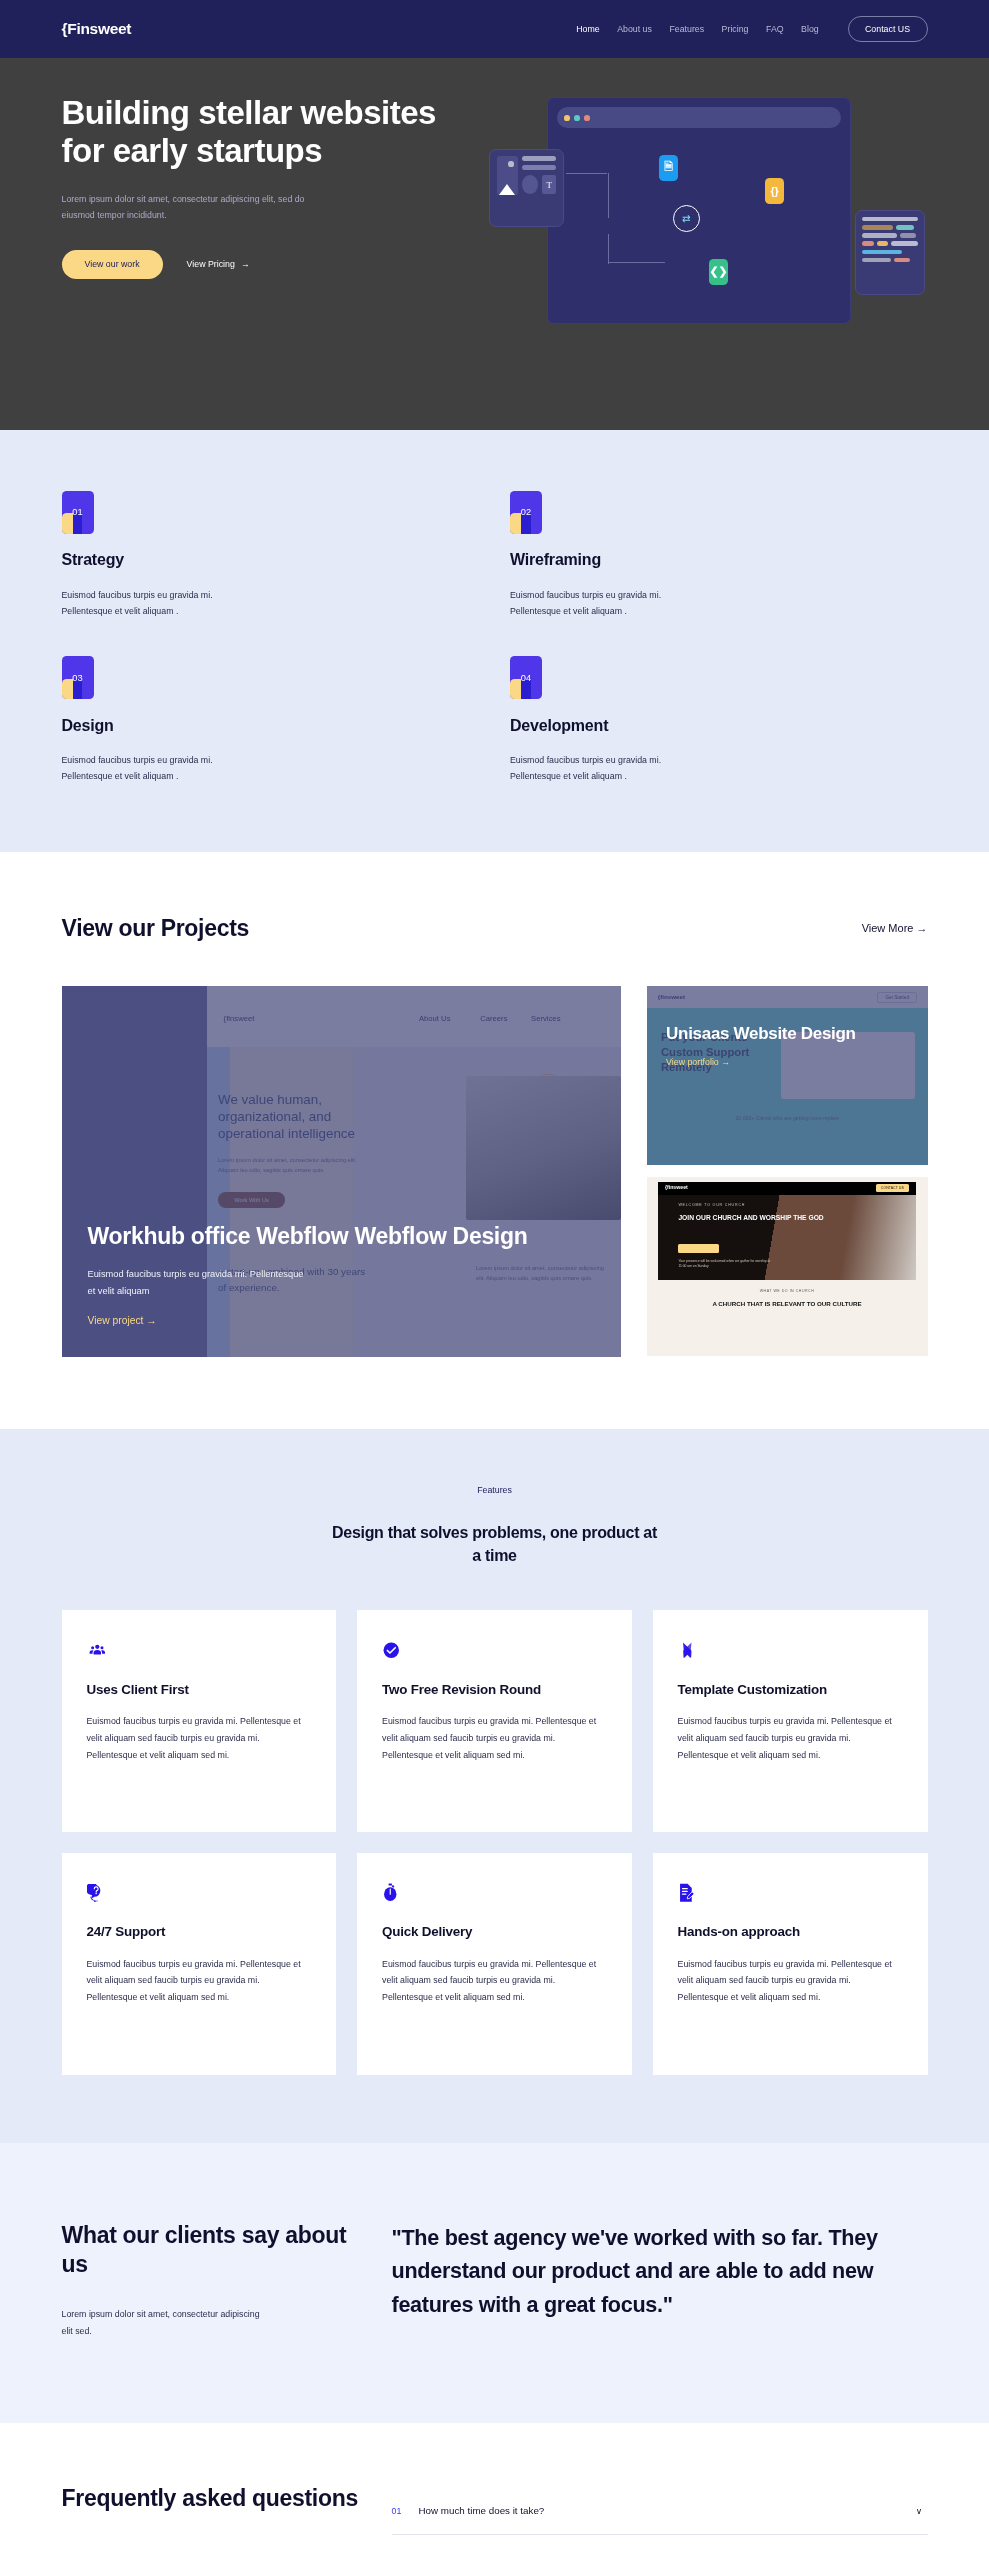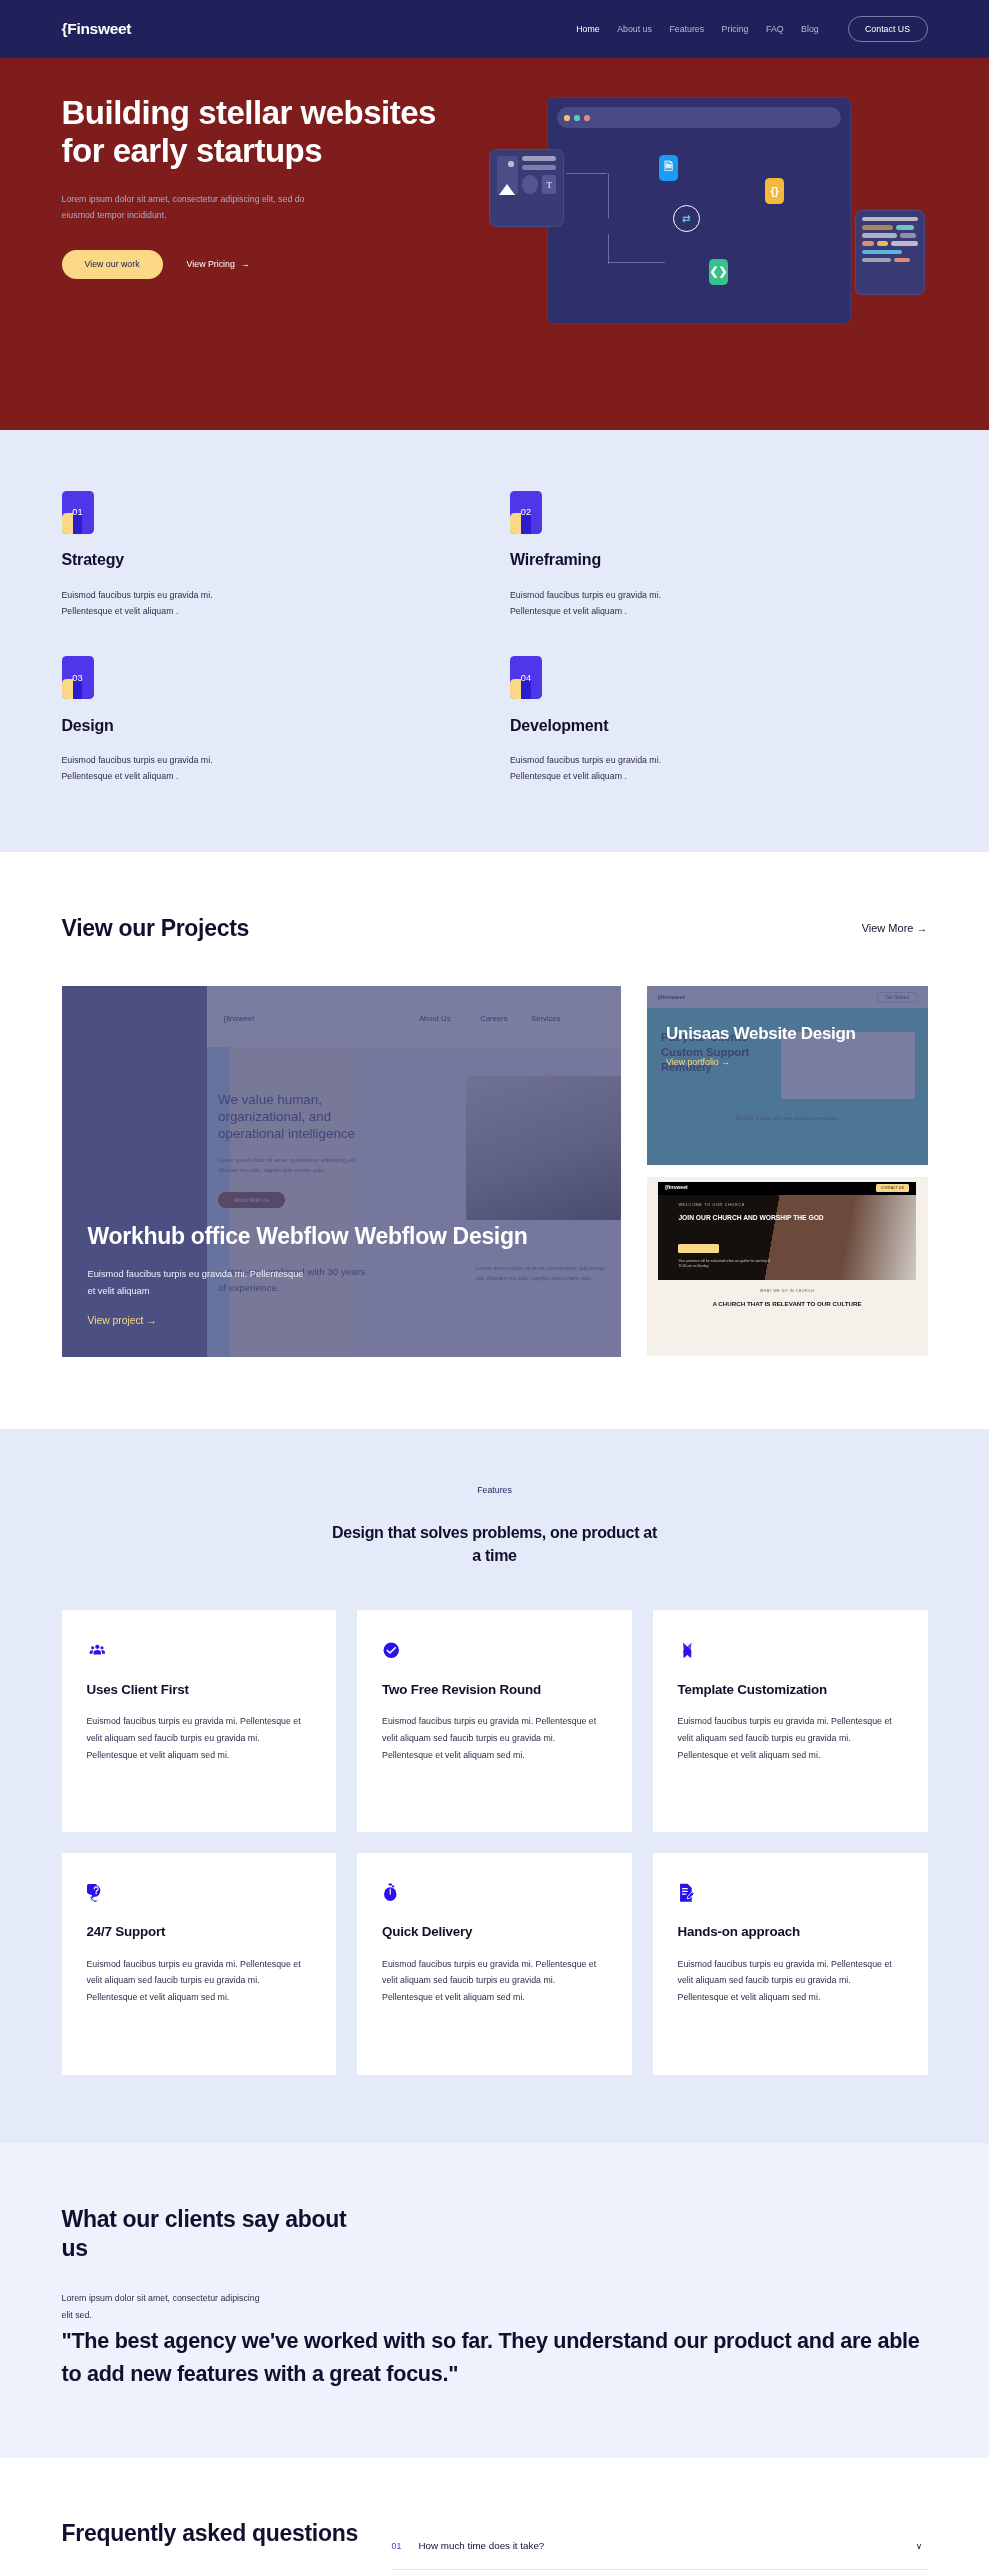--- a/index.html
+++ b/index.html
@@ -24,7 +24,7 @@
     font-family:inherit;
   }
   
-  .hero{background:#7f1d1d;padding:20.6px 0 62px;position:relative;overflow:hidden;}
+  .hero{background:#404040;padding:20.6px 0 62px;position:relative;overflow:hidden;}
   .hero-inner{width:866px;margin:0 auto;display:flex;align-items:flex-start;}
   .hero-left{width:412px;padding-top:15.5px;}
   .hero-title{color:#fff;font-size:33px;line-height:1.16;font-weight:700;letter-spacing:-0.5px;}

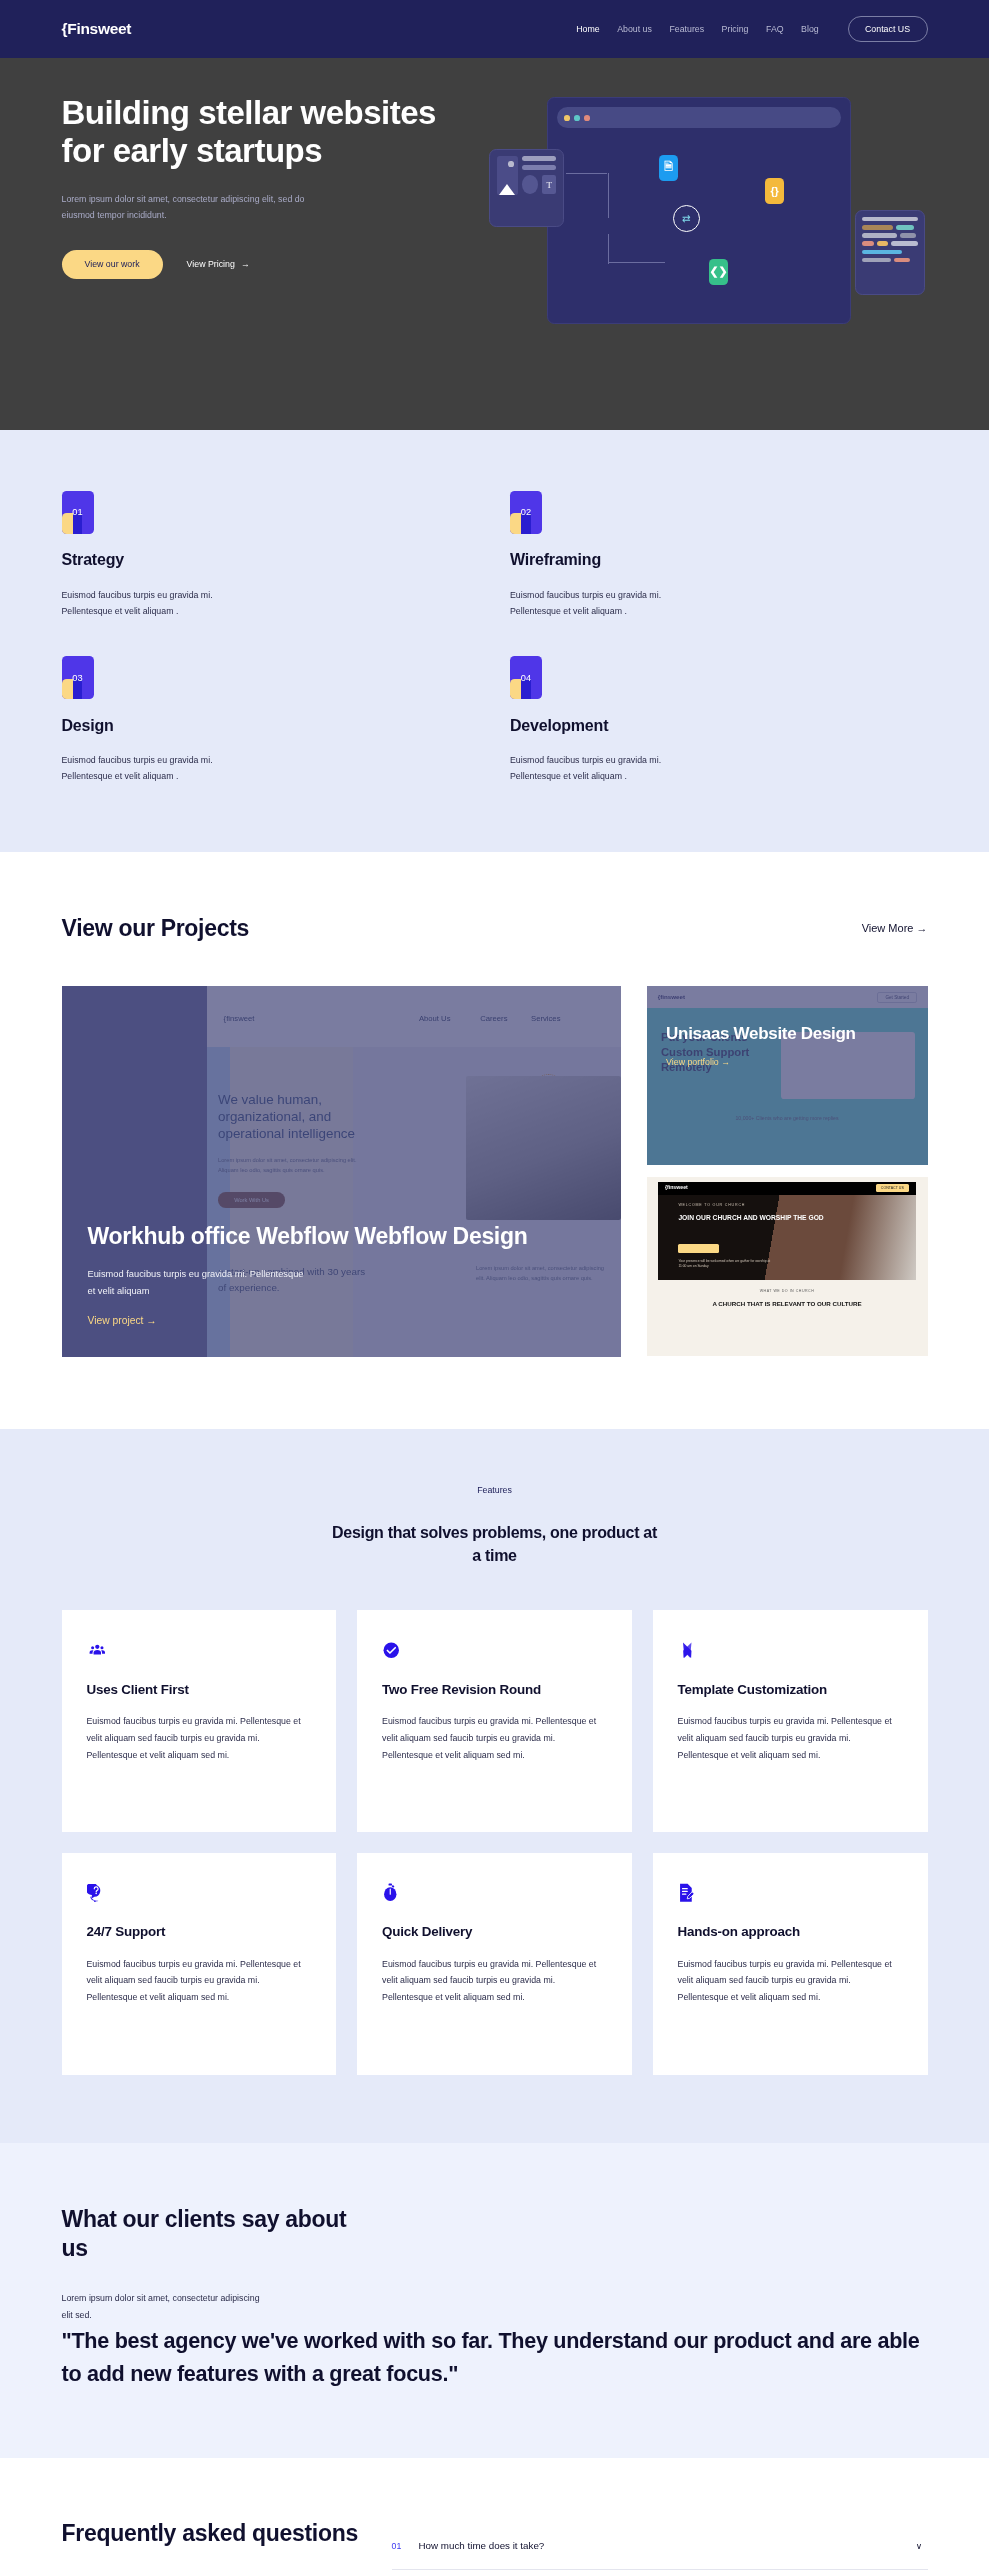--- a/index.html
+++ b/index.html
@@ -131,7 +131,7 @@
   .feat-card-desc{font-size:8.8px;line-height:1.9;color:#2b2c4a;margin-top:14.4px;}
   
   .testi{background:#eef2fd;padding:62px 0 67px;}
-  .testi-inner{width:866px;margin:0 auto;display:flex;flex-direction:column;}
+  .testi-inner{width:866px;margin:16px auto;display:flex;}
   .testi-left{width:330px;padding-right:41px;}
   .testi-desc{font-size:8.8px;line-height:1.9;color:#2b2c4a;margin-top:28px;max-width:206px;}
   .testi-right{flex:1;}

